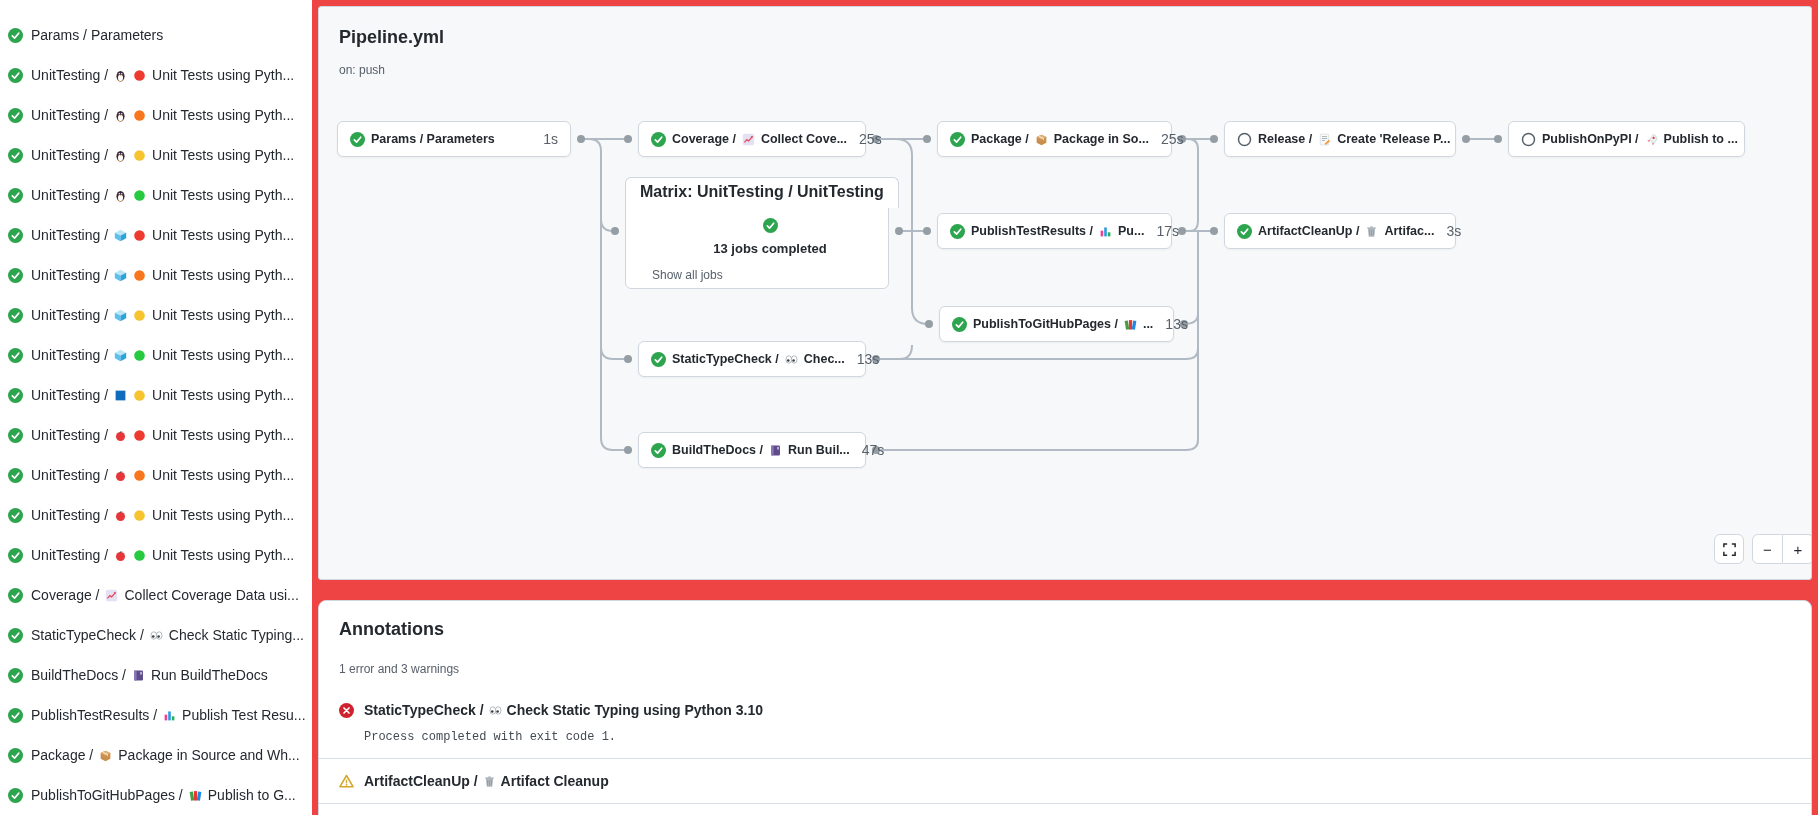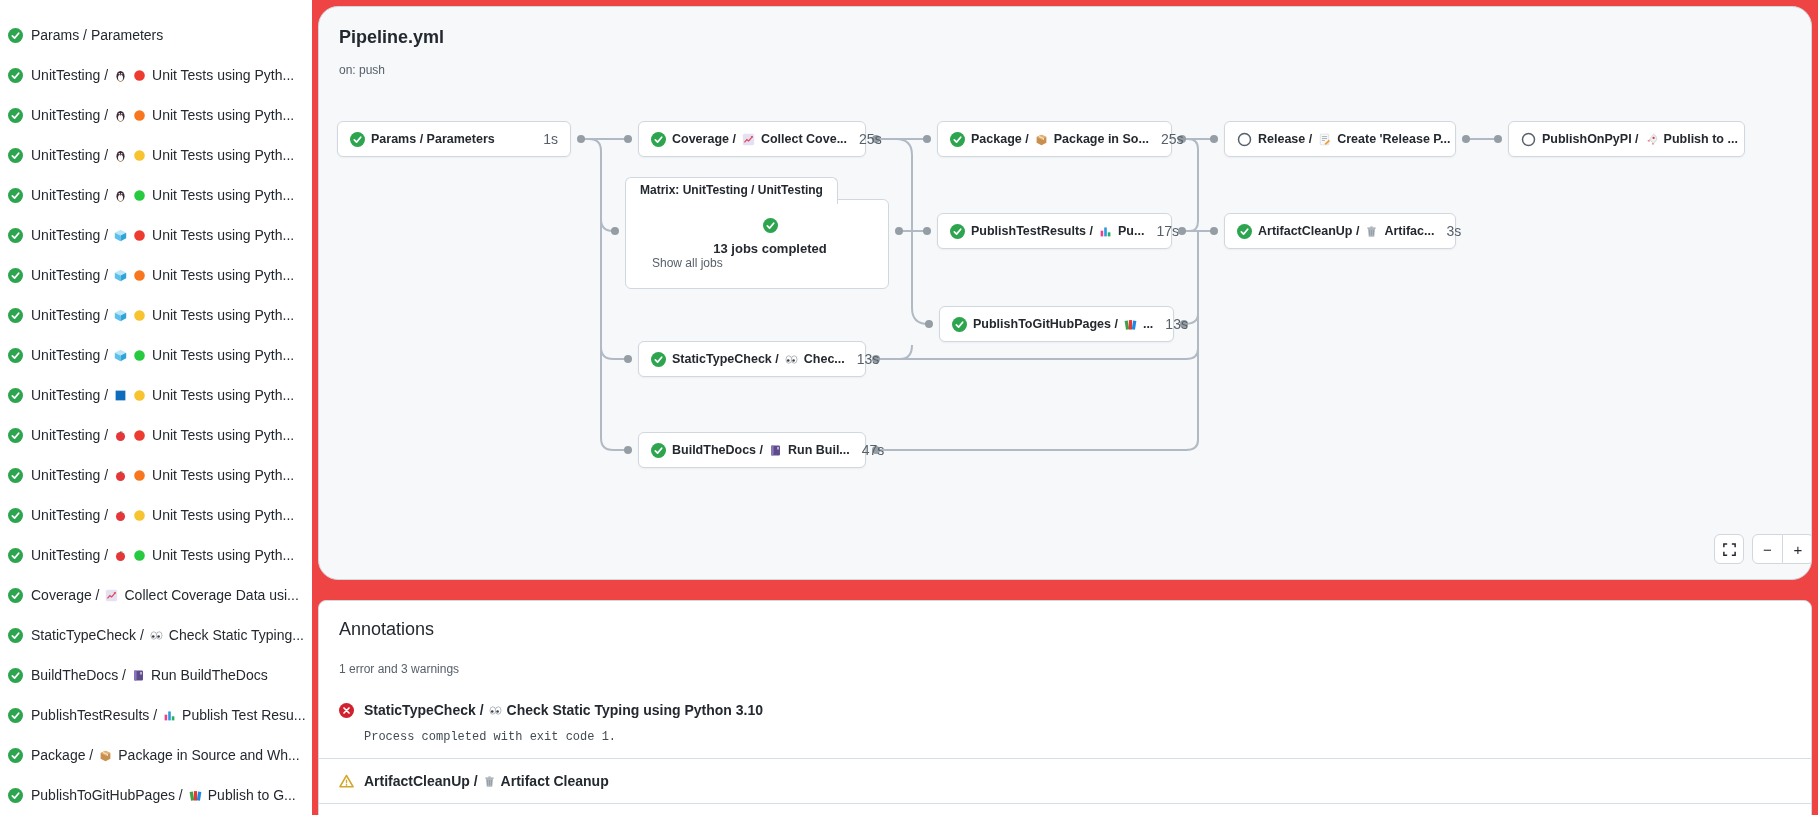--- a/index.html
+++ b/index.html
@@ -15,7 +15,7 @@
   .icon.sm{width:13px;height:13px;}
   
   .graph-card{position:absolute;left:318px;top:6px;width:1494px;height:574px;background:#f6f8fa;
-              border:1px solid #d0d7de;border-radius:20px;box-sizing:border-box;overflow:hidden;}
+              border:1px solid #d0d7de;border-radius:3px;box-sizing:border-box;overflow:hidden;}
   .wf-title{position:absolute;left:20px;top:20px;font-size:18px;font-weight:700;color:#24292f;}
   .wf-trigger{position:absolute;left:20px;top:56px;font-size:12px;color:#57606a;}
   .edges{position:absolute;left:0;top:0;z-index:0;}

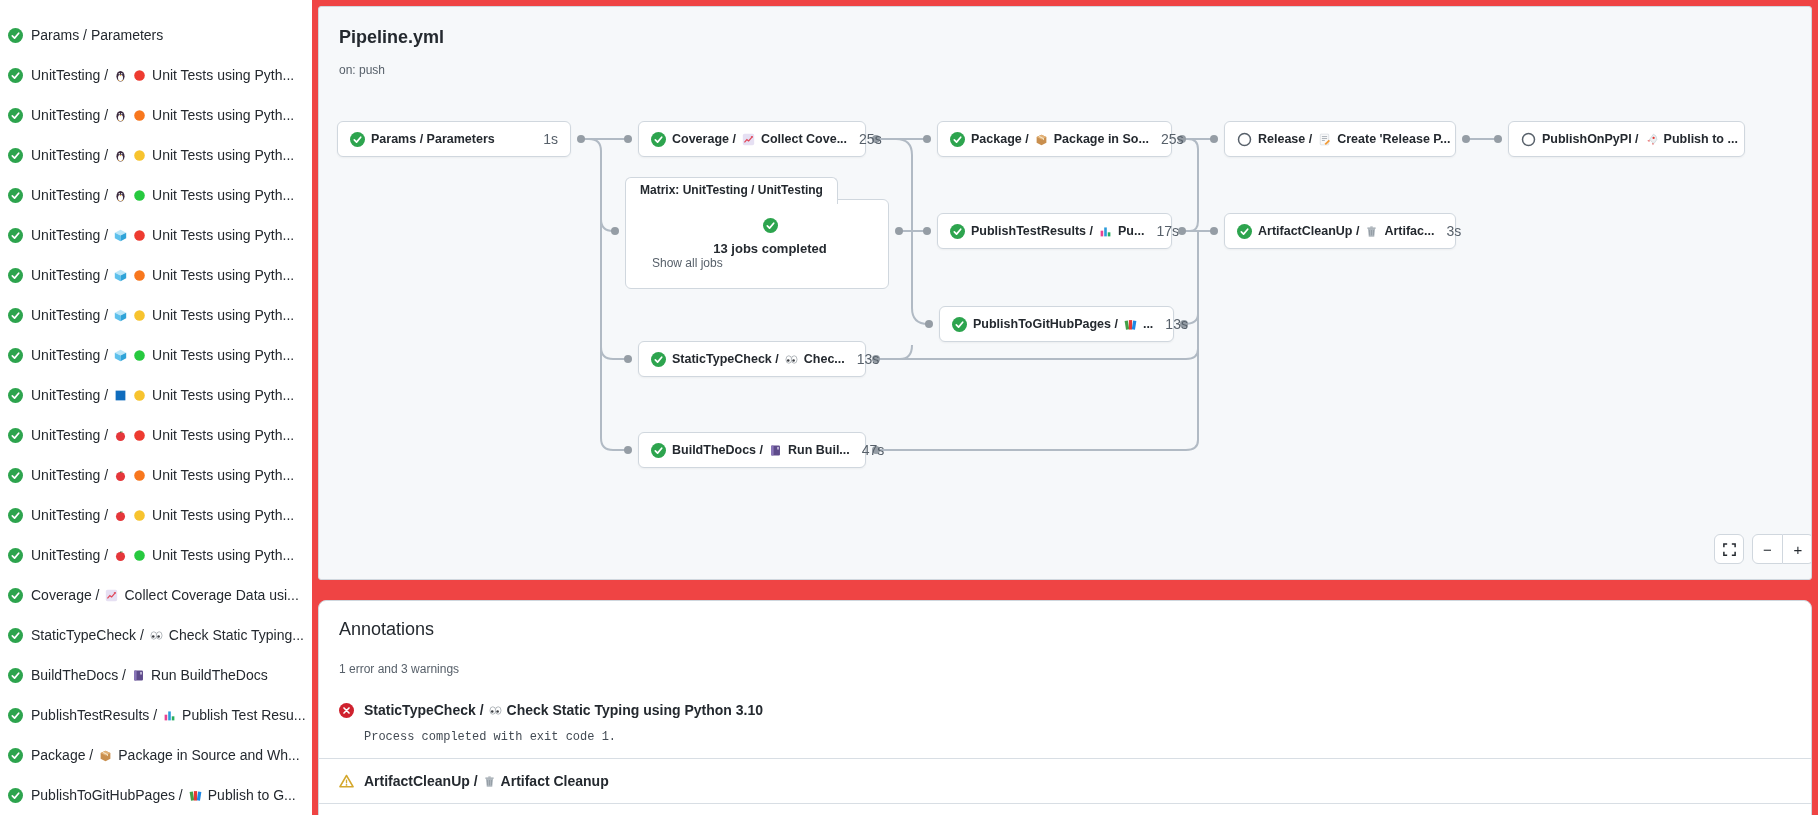--- a/index.html
+++ b/index.html
@@ -28,7 +28,7 @@
   .node .dur{margin-left:auto;font-size:14px;color:#57606a;padding-left:6px;}
   
   .matrix-tab{position:absolute;left:306px;top:170px;z-index:3;background:#fff;border:1px solid #d0d7de;border-bottom:none;
-              border-radius:6px 6px 0 0;font-size:12px;font-weight:700;padding:5px 14px 7px 14px;cursor:pointer;}
+              border-radius:6px 6px 0 0;font-size:16px;font-weight:700;padding:5px 14px 7px 14px;cursor:pointer;}
   .matrix-body{position:absolute;left:306px;top:192px;width:264px;height:90px;background:#fff;border:1px solid #d0d7de;
                border-radius:0 6px 6px 6px;box-sizing:border-box;z-index:2;padding:18px 0 0 26px;cursor:pointer;}
   .matrix-status{display:flex;align-items:center;gap:8px;font-size:13px;font-weight:700;flex-direction:column;}

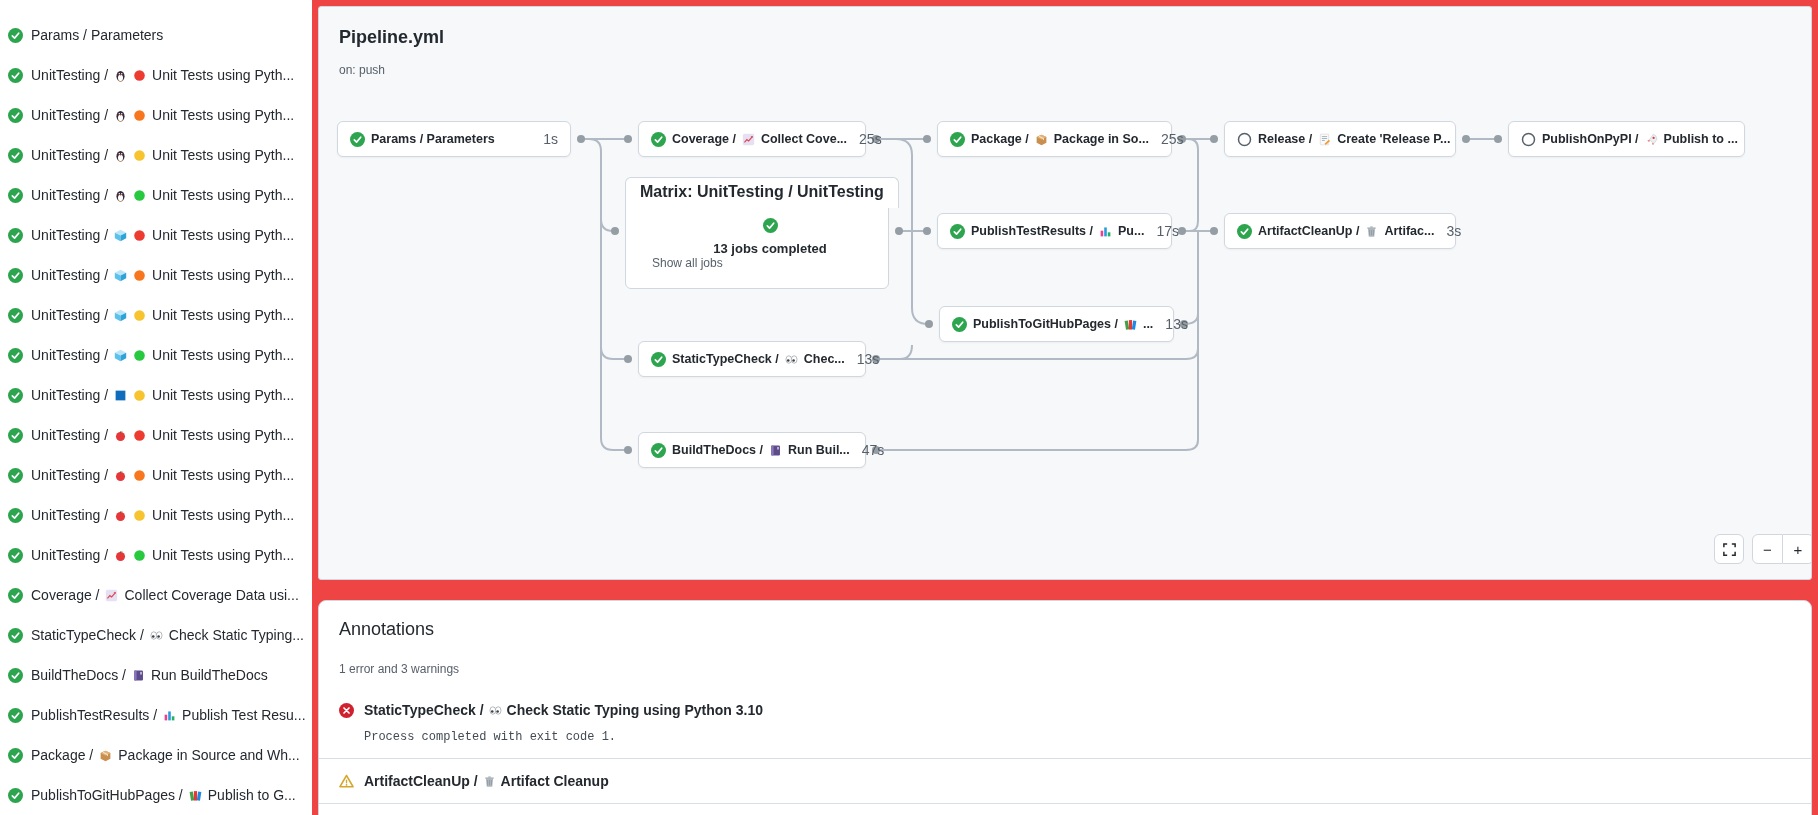--- a/index.html
+++ b/index.html
@@ -32,7 +32,7 @@
   .matrix-body{position:absolute;left:306px;top:192px;width:264px;height:90px;background:#fff;border:1px solid #d0d7de;
                border-radius:0 6px 6px 6px;box-sizing:border-box;z-index:2;padding:18px 0 0 26px;cursor:pointer;}
   .matrix-status{display:flex;align-items:center;gap:8px;font-size:13px;font-weight:700;flex-direction:column;}
-  .matrix-link{font-size:12px;color:#57606a;cursor:pointer;}
+  .matrix-link{margin-top:12px;font-size:12px;color:#57606a;cursor:pointer;}
   
   .controls{position:absolute;left:1395px;top:527px;display:flex;gap:8px;z-index:4;}
   .ctl-btn{background:#fff;border:1px solid #d0d7de;border-radius:6px;width:30px;height:30px;display:flex;

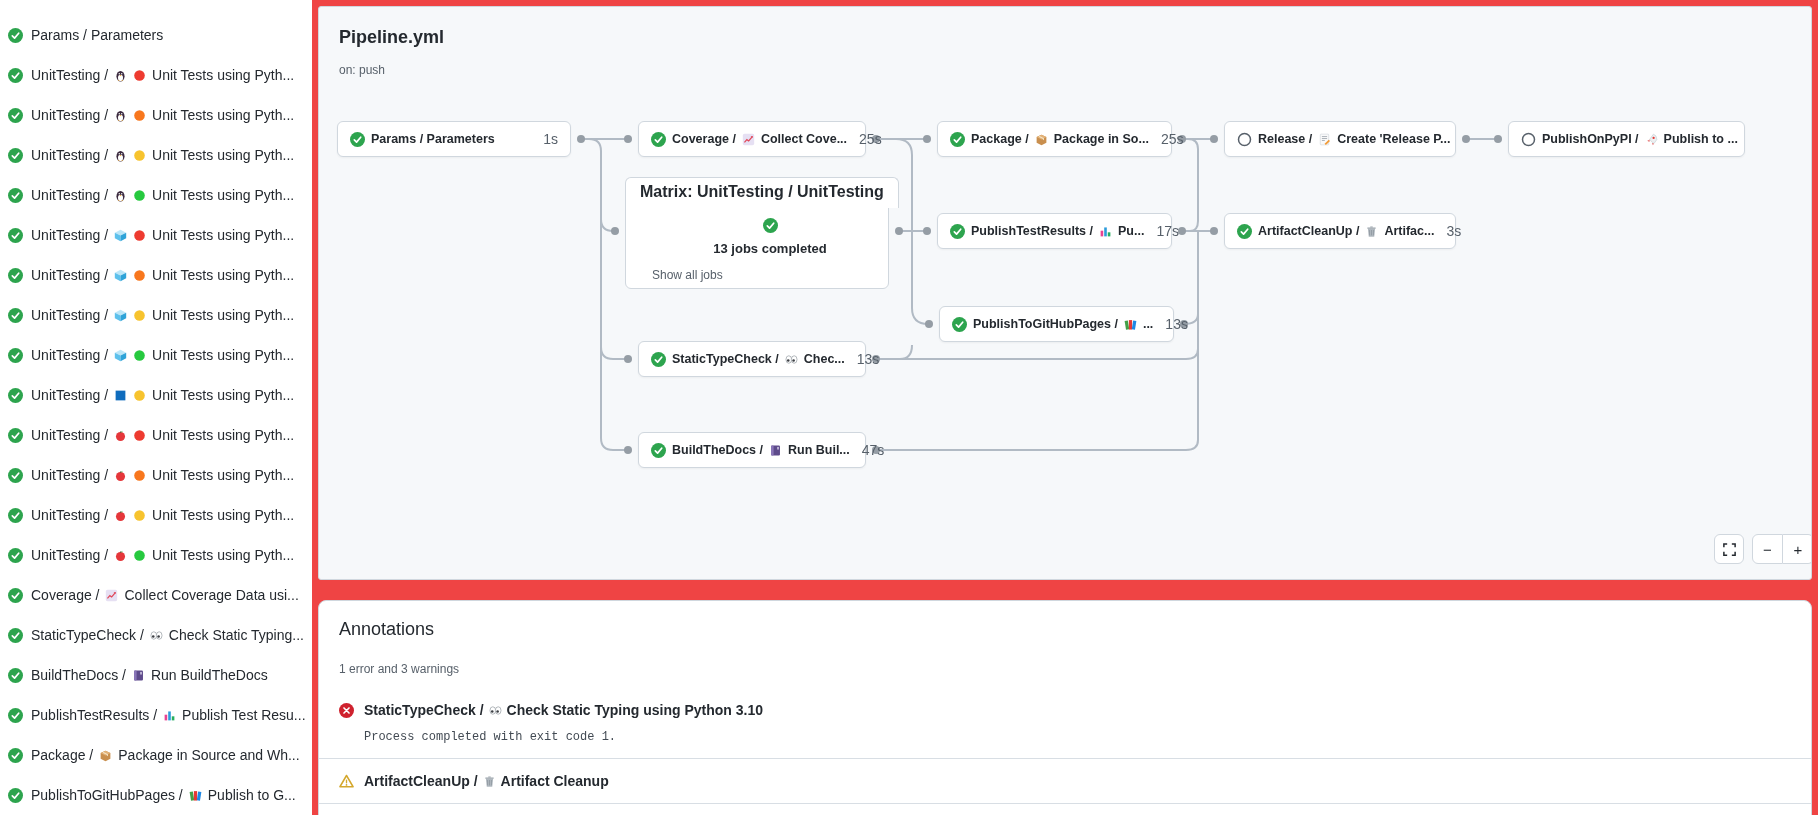--- a/index.html
+++ b/index.html
@@ -45,7 +45,7 @@
   .ann-card{position:absolute;left:318px;top:600px;width:1494px;height:240px;background:#fff;border:1px solid #d0d7de;
             border-radius:8px 8px 0 0;box-sizing:border-box;}
   .ann-header{padding:18px 20px 12px 20px;}
-  .ann-title{font-size:18px;font-weight:400;color:#24292f;}
+  .ann-title{font-size:18px;font-weight:700;color:#24292f;}
   .ann-summary{margin-top:22px;font-size:12px;color:#57606a;}
   .ann-row{display:flex;gap:10px;padding:14px 20px;border-bottom:1px solid #d8dee4;align-items:flex-start;}
   .ann-row .icon{margin-top:1px;}

